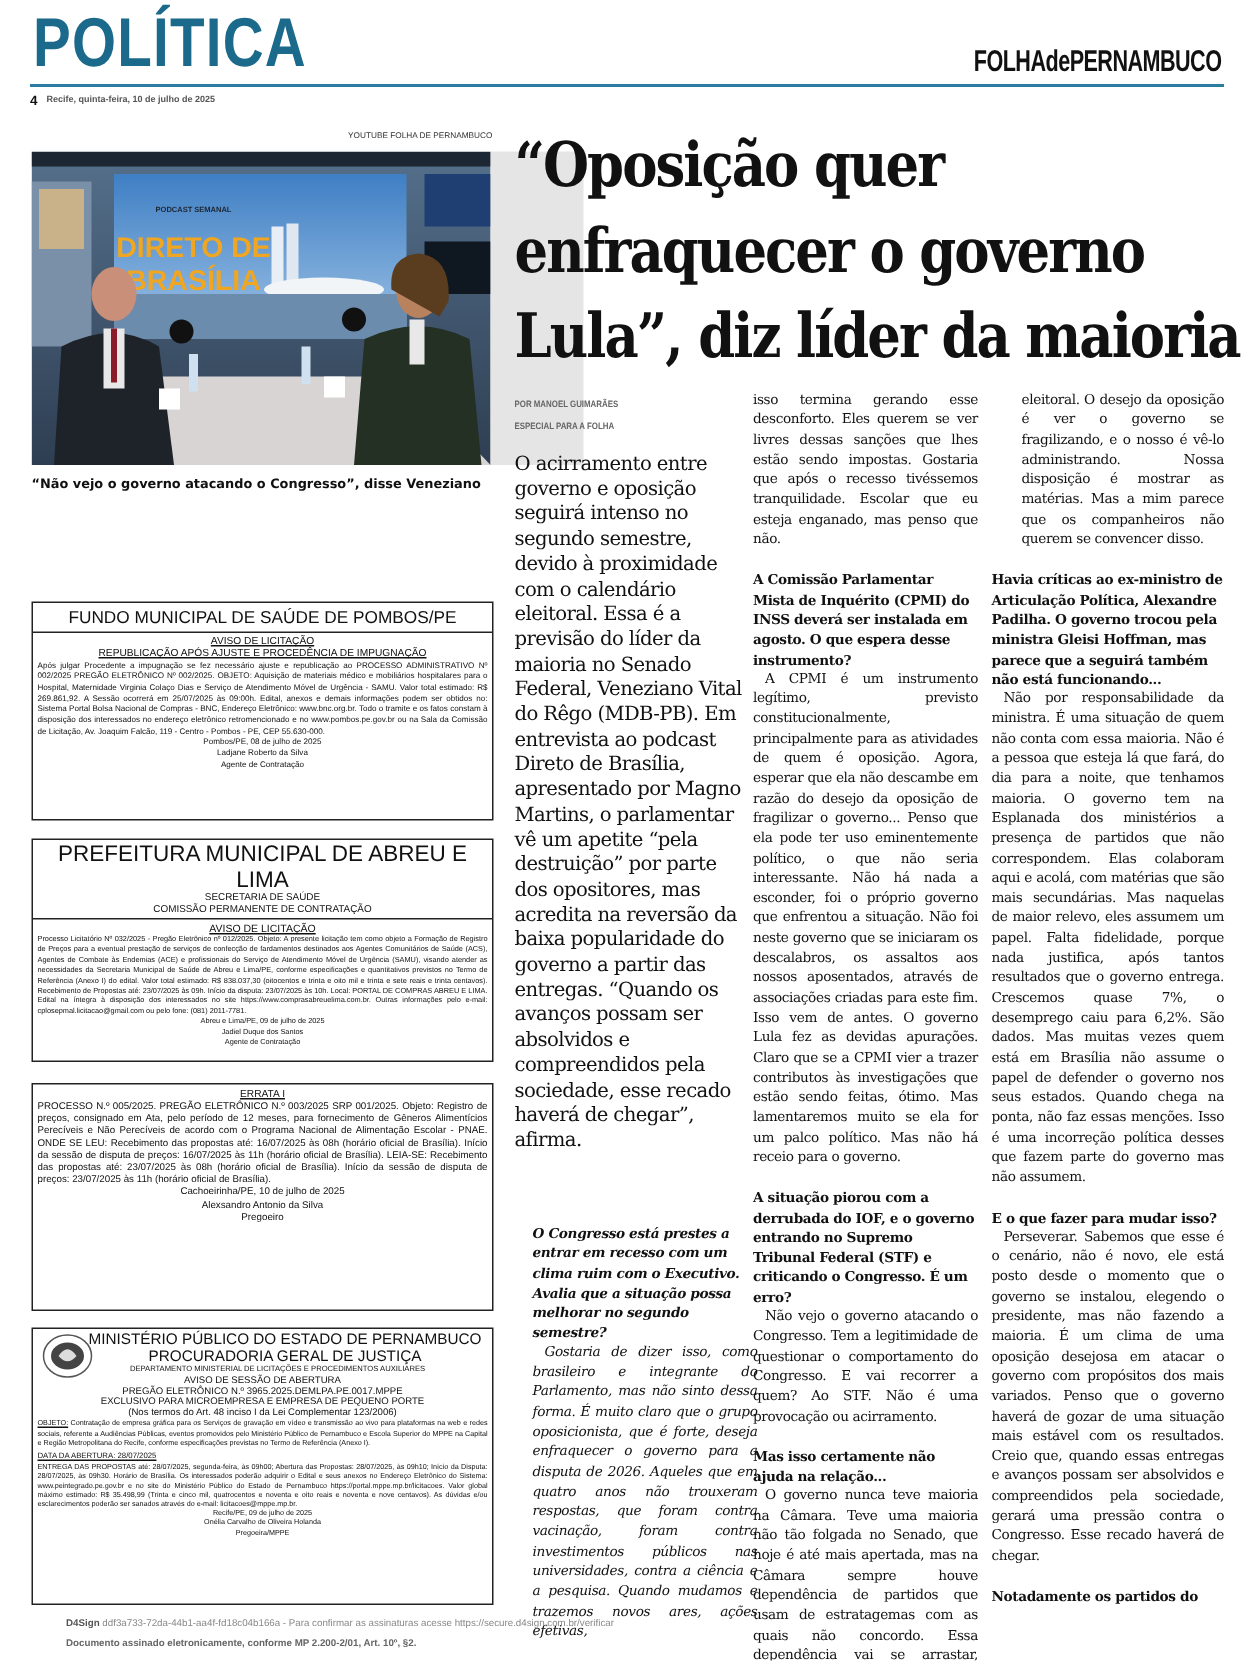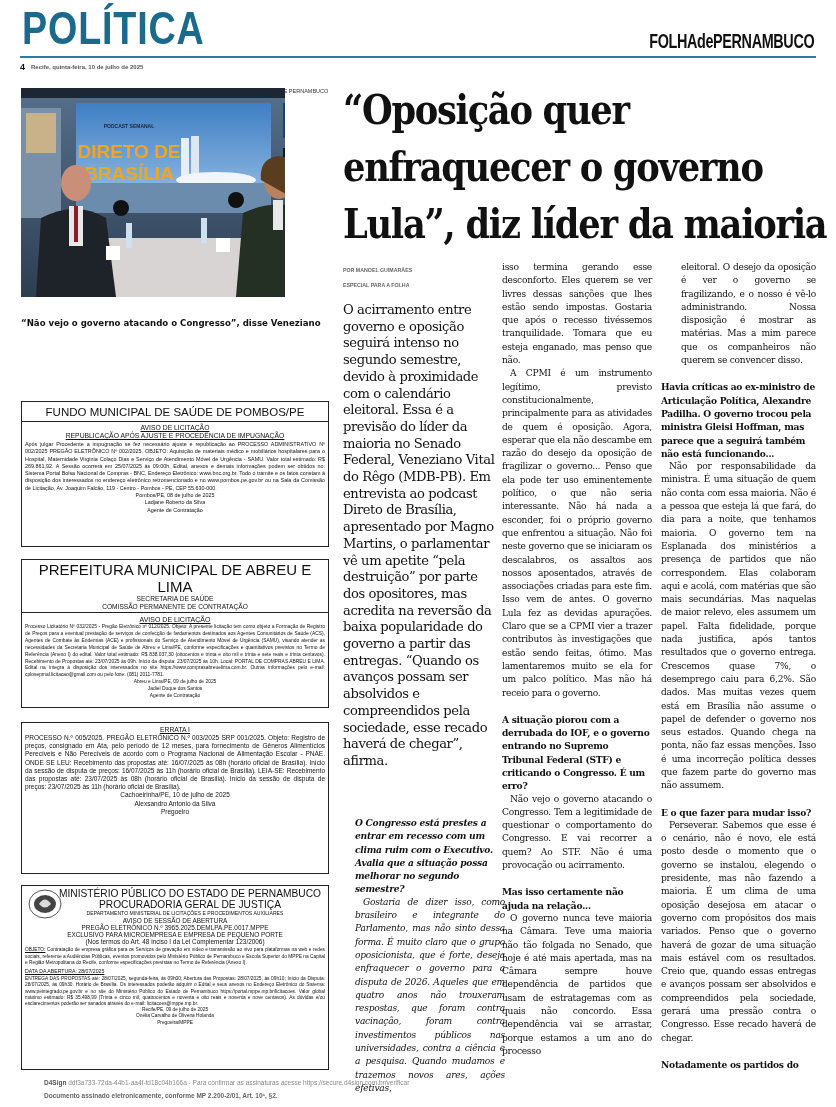--- a/index.html
+++ b/index.html
@@ -14,7 +14,7 @@
   #dateline{left:31px;top:64px;font-family:"Liberation Sans",sans-serif;font-size:6px;color:#555;font-weight:bold;}
   
   #photo-credit{left:232px;top:88px;font-family:"Liberation Sans",sans-serif;font-size:5.5px;color:#333;}
-  #photo{left:21px;top:88px;width:264px;height:209px;overflow:hidden;background:#ec4899;}
+  #photo{left:21px;top:101px;width:368px;height:209px;overflow:hidden;background:#e5e5e5;}
   #caption{left:21px;top:318px;width:310px;font-family:"DejaVu Sans",sans-serif;font-size:8.6px;font-weight:bold;}
   
   .notice{position:absolute;left:21px;width:306px;border:1.5px solid #222;font-family:"Liberation Sans",sans-serif;}

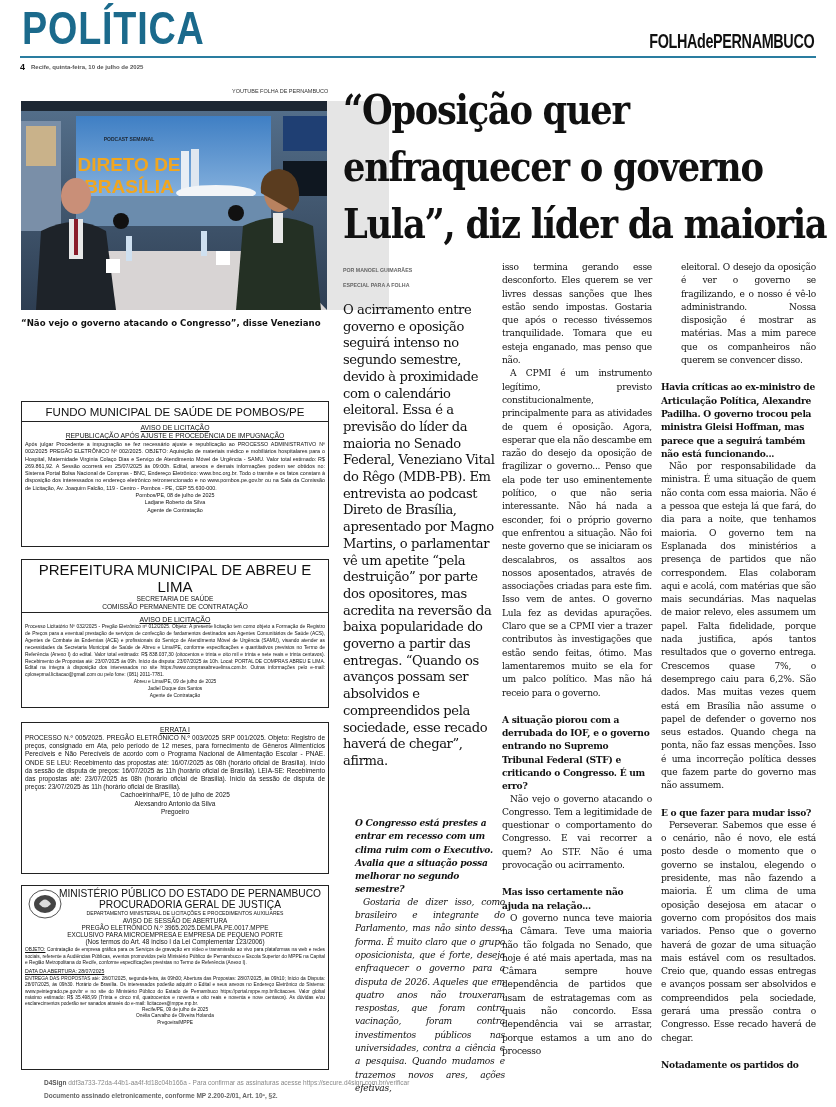--- a/index.html
+++ b/index.html
@@ -172,7 +172,7 @@
     <p>Gostaria de dizer isso, como brasileiro e integrante do Parlamento, mas não sinto dessa forma. É muito claro que o grupo oposicionista, que é forte, deseja enfraquecer o governo para a disputa de 2026. Aqueles que em quatro anos não trouxeram respostas, que foram contra vacinação, foram contra investimentos públicos nas universidades, contra a ciência e a pesquisa. Quando mudamos e trazemos novos ares, ações efetivas,</p>
   </div>
 <div class="col" id="col2" style="left:502px;top:261px;width:150px;">
-    <p style="text-indent: 0px;">isso termina gerando esse desconforto. Eles querem se ver livres dessas sanções que lhes estão sendo impostas. Gostaria que após o recesso tivéssemos tranquilidade. Tomara que eu esteja enganado, mas penso que não.</p>
+    <p style="text-indent: 0px;">isso termina gerando esse desconforto. Eles querem se ver livres dessas sanções que lhes estão sendo impostas. Gostaria que após o recesso tivéssemos tranquilidade. Escolar que eu esteja enganado, mas penso que não.</p>
     <p>A CPMI é um instrumento legítimo, previsto constitucionalmente, principalmente para as atividades de quem é oposição. Agora, esperar que ela não descambe em razão do desejo da oposição de fragilizar o governo... Penso que ela pode ter uso eminentemente político, o que não seria interessante. Não há nada a esconder, foi o próprio governo que enfrentou a situação. Não foi neste governo que se iniciaram os descalabros, os assaltos aos nossos aposentados, através de associações criadas para este fim. Isso vem de antes. O governo Lula fez as devidas apurações. Claro que se a CPMI vier a trazer contributos às investigações que estão sendo feitas, ótimo. Mas lamentaremos muito se ela for um palco político. Mas não há receio para o governo.</p>
     <p class="q">A situação piorou com a derrubada do IOF, e o governo entrando no Supremo Tribunal Federal (STF) e criticando o Congresso. É um erro?</p>
     <p>Não vejo o governo atacando o Congresso. Tem a legitimidade de questionar o comportamento do Congresso. E vai recorrer a quem? Ao STF. Não é uma provocação ou acirramento.</p>

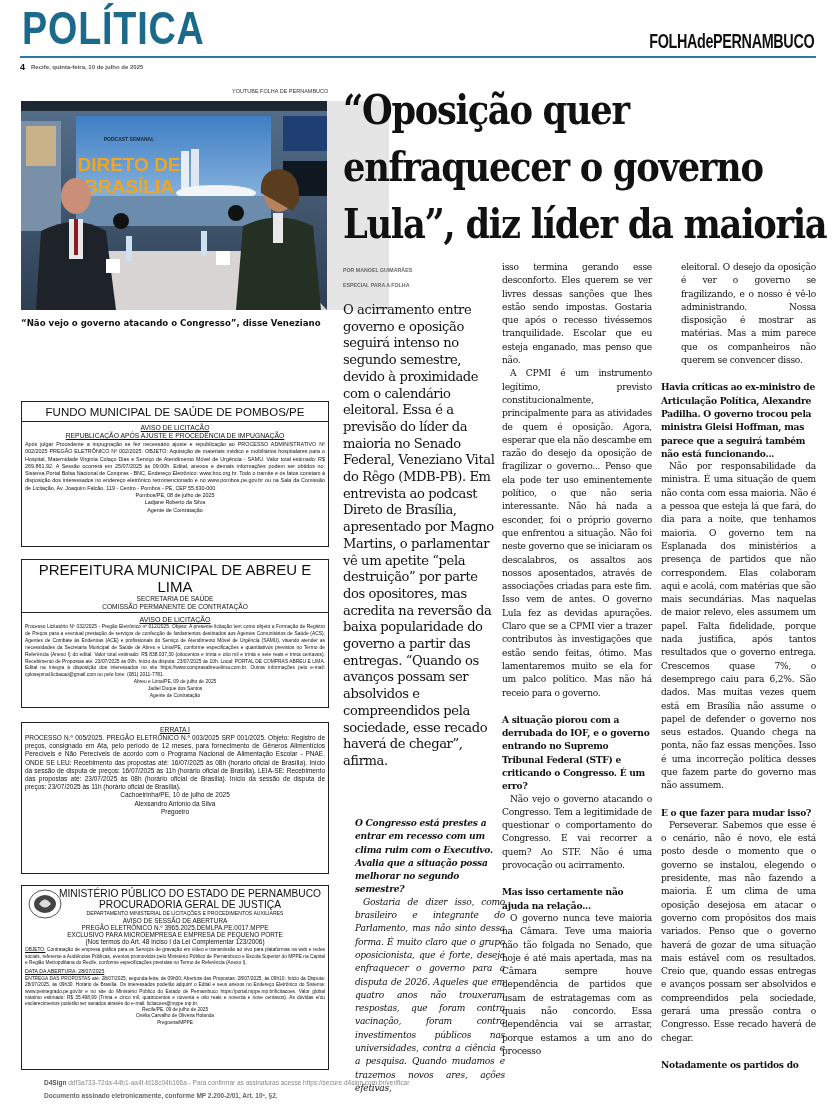--- a/index.html
+++ b/index.html
@@ -173,6 +173,7 @@
   </div>
 <div class="col" id="col2" style="left:502px;top:261px;width:150px;">
     <p style="text-indent: 0px;">isso termina gerando esse desconforto. Eles querem se ver livres dessas sanções que lhes estão sendo impostas. Gostaria que após o recesso tivéssemos tranquilidade. Escolar que eu esteja enganado, mas penso que não.</p>
+    <p class="q">A Comissão Parlamentar Mista de Inquérito (CPMI) do INSS deverá ser instalada em agosto. O que espera desse instrumento?</p>
     <p>A CPMI é um instrumento legítimo, previsto constitucionalmente, principalmente para as atividades de quem é oposição. Agora, esperar que ela não descambe em razão do desejo da oposição de fragilizar o governo... Penso que ela pode ter uso eminentemente político, o que não seria interessante. Não há nada a esconder, foi o próprio governo que enfrentou a situação. Não foi neste governo que se iniciaram os descalabros, os assaltos aos nossos aposentados, através de associações criadas para este fim. Isso vem de antes. O governo Lula fez as devidas apurações. Claro que se a CPMI vier a trazer contributos às investigações que estão sendo feitas, ótimo. Mas lamentaremos muito se ela for um palco político. Mas não há receio para o governo.</p>
     <p class="q">A situação piorou com a derrubada do IOF, e o governo entrando no Supremo Tribunal Federal (STF) e criticando o Congresso. É um erro?</p>
     <p>Não vejo o governo atacando o Congresso. Tem a legitimidade de questionar o comportamento do Congresso. E vai recorrer a quem? Ao STF. Não é uma provocação ou acirramento.</p>

